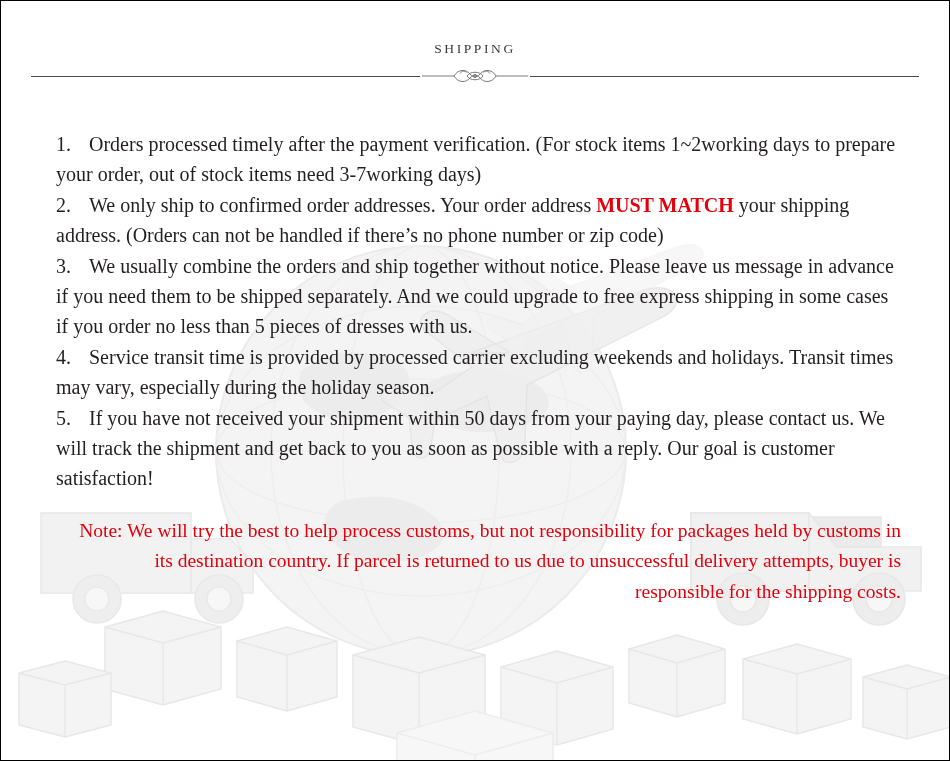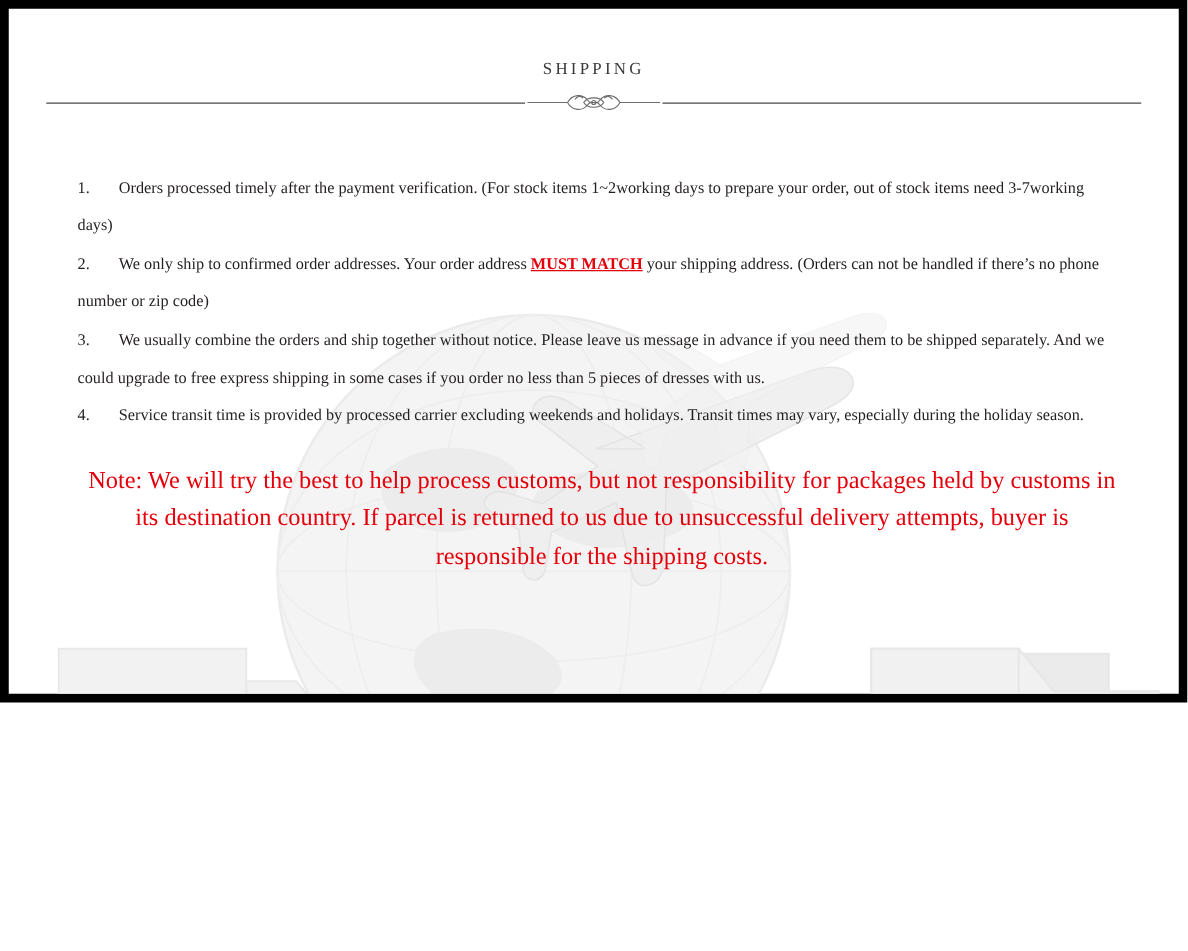--- a/index.html
+++ b/index.html
@@ -20,9 +20,9 @@
   .page {
     position: relative;
     width: 950px;
-    height: 562px;
+    height: 761px;
     box-sizing: border-box;
-    border: 7px solid #000000;
+    border: 1px solid #000000;
     overflow: hidden;
   }
 

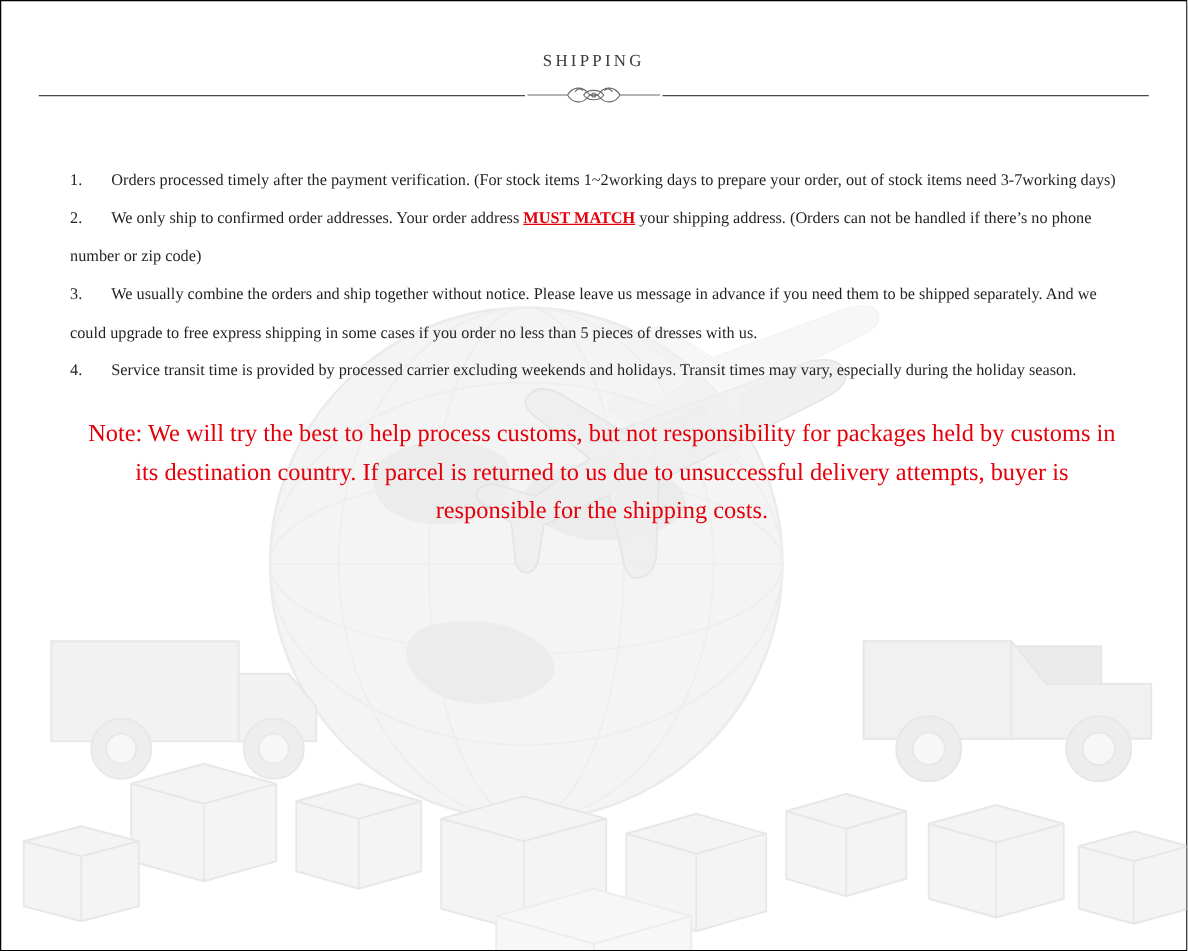--- a/index.html
+++ b/index.html
@@ -81,7 +81,7 @@
     box-sizing: border-box;
   }
   .item {
-    font-size: 13px;
+    font-size: 20px;
     line-height: 30.4px;
     color: #231f20;
     margin: 0 0 0 0;

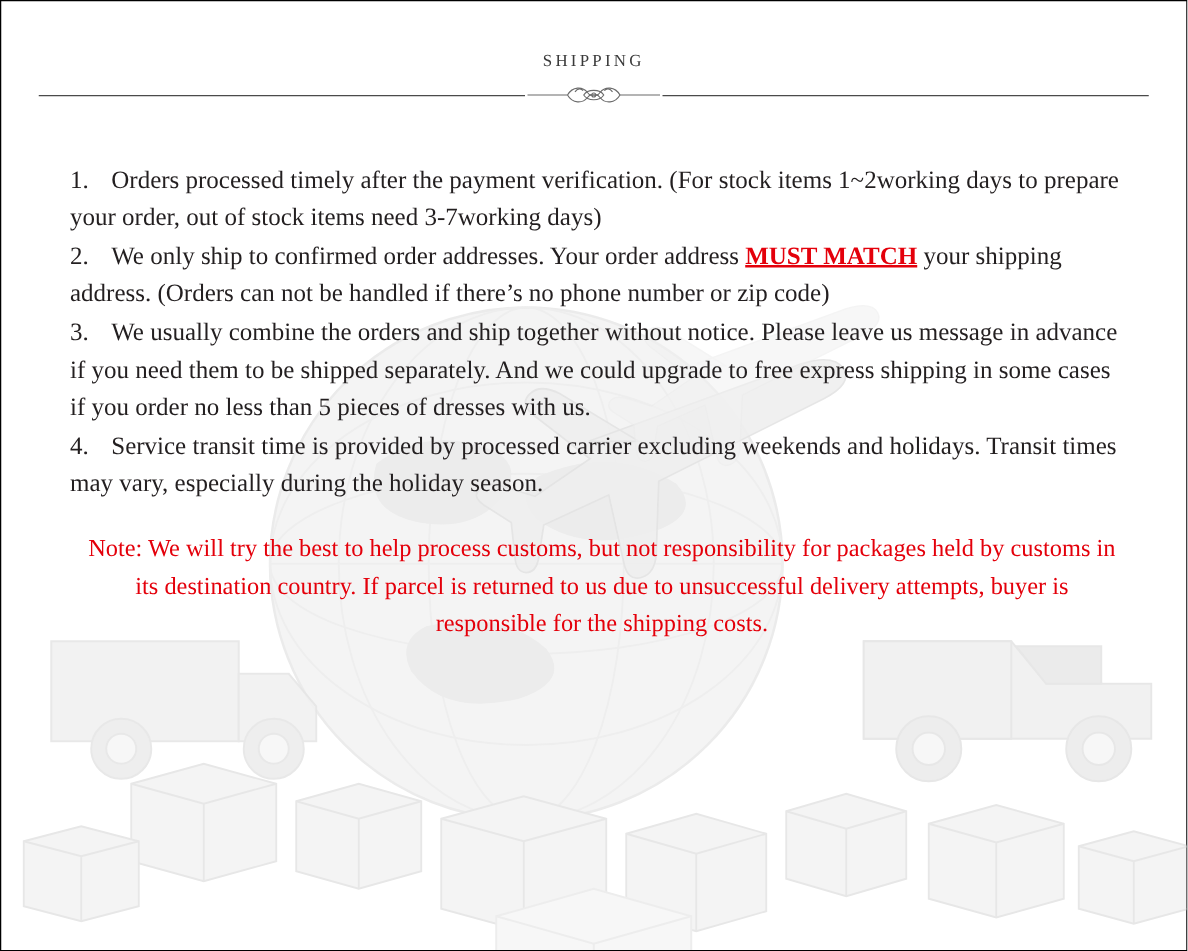--- a/index.html
+++ b/index.html
@@ -94,7 +94,6 @@
   .hl {
     color: #e4000b;
     font-weight: bold;
-    text-decoration: underline;
   }
   .note {
     margin-top: 22px;

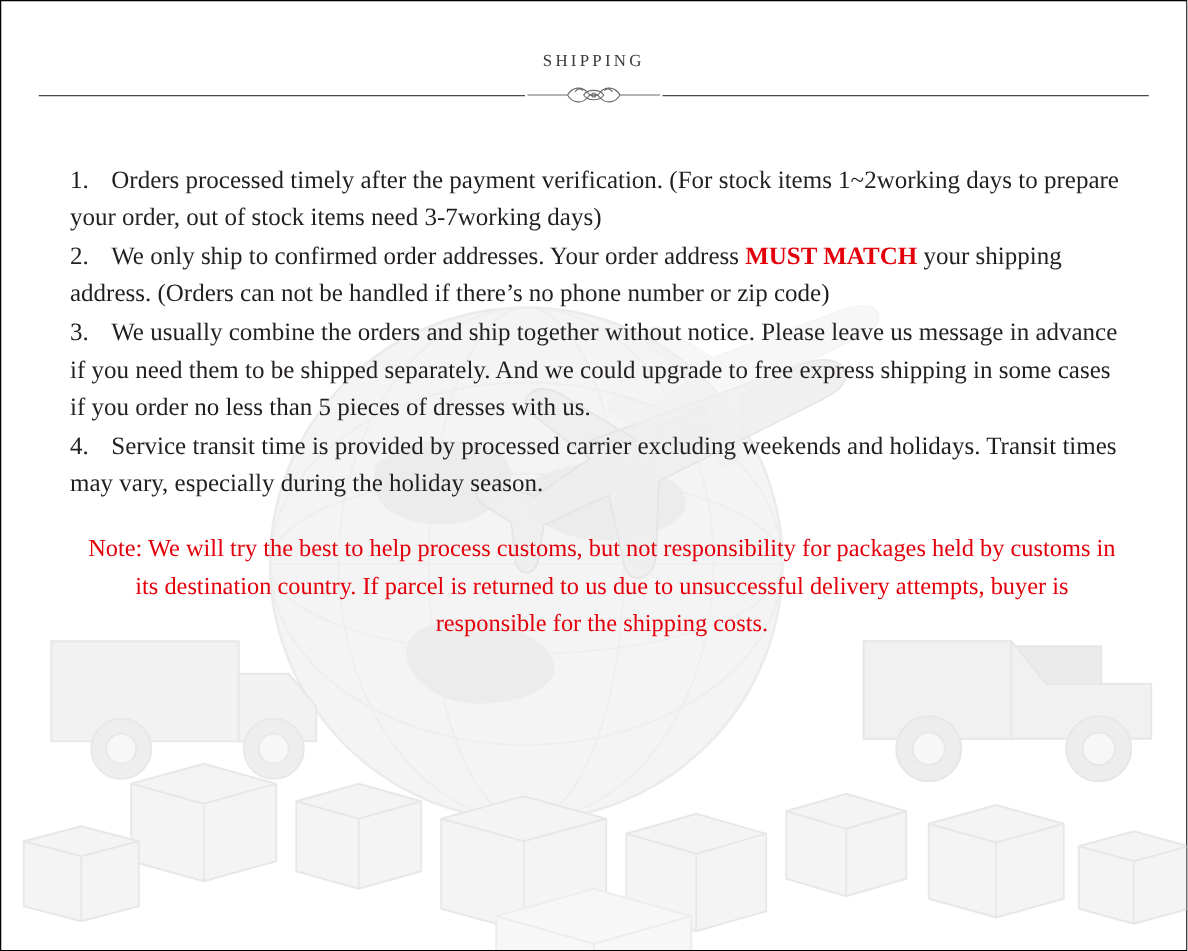--- a/index.html
+++ b/index.html
@@ -229,6 +229,9 @@
       <span class="num">4.</span><span>Service transit time is provided by processed carrier excluding weekends and holidays. Transit times may vary, especially during the holiday season.</span>
     </p>
 
+    <p class="item">
+      <span class="num">5.</span><span>If you have not received your shipment within 50 days from your paying day, please contact us. We will track the shipment and get back to you as soon as possible with a reply. Our goal is customer satisfaction!</span>
+    </p>
 
 
     <p class="note">Note:  We will try the best to help process customs, but not responsibility for packages held by customs in its destination country. If parcel is returned to us due to unsuccessful delivery attempts, buyer is responsible for the shipping costs.</p>

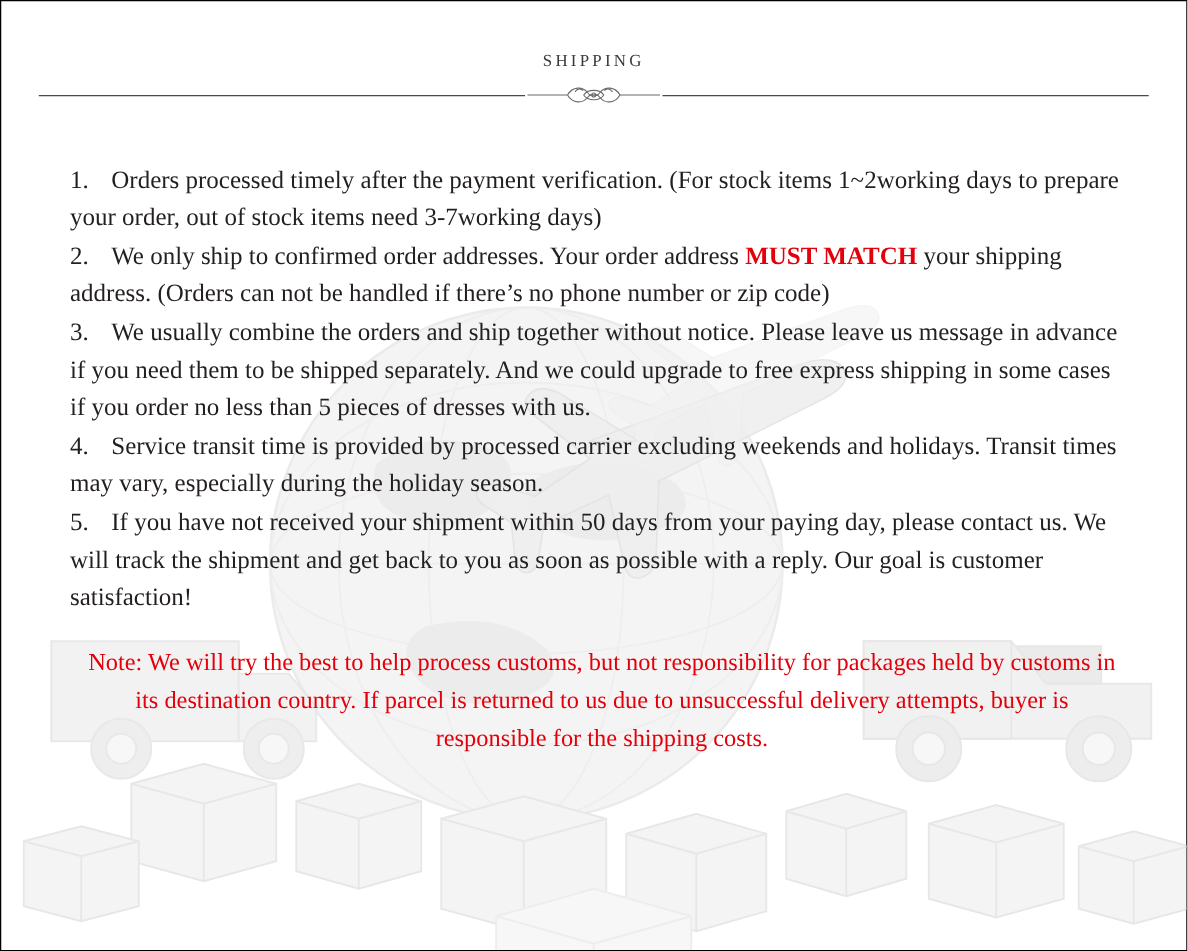--- a/index.html
+++ b/index.html
@@ -100,7 +100,7 @@
     font-size: 19.5px;
     line-height: 30.4px;
     color: #e4000b;
-    text-align: center;
+    text-align: right;
     padding-left: 6px;
   }
 </style>

